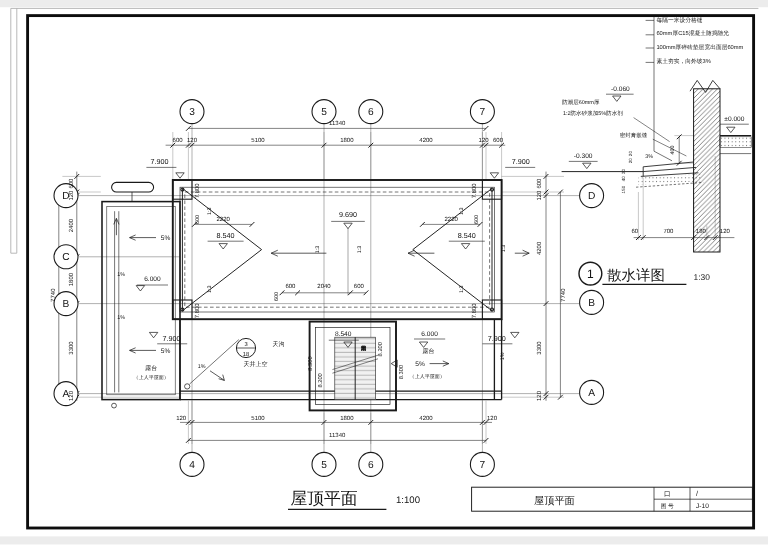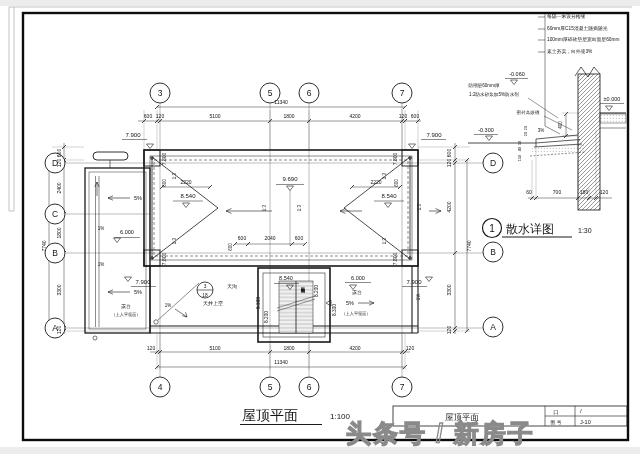--- a/index.html
+++ b/index.html
@@ -300,7 +300,6 @@
       </g>
   </svg>
 
-  <div class="wm">头条号 / 新房子</div>
 </div>
 
 </body></html>

